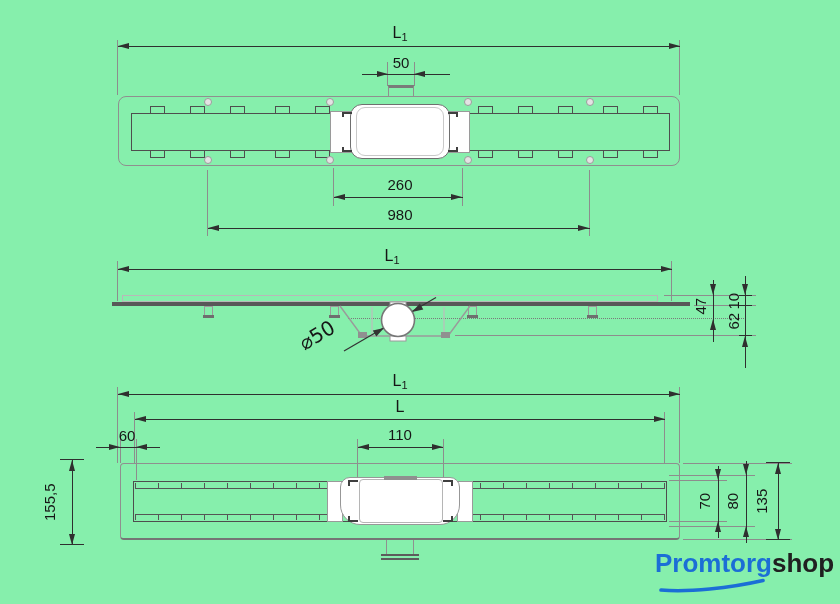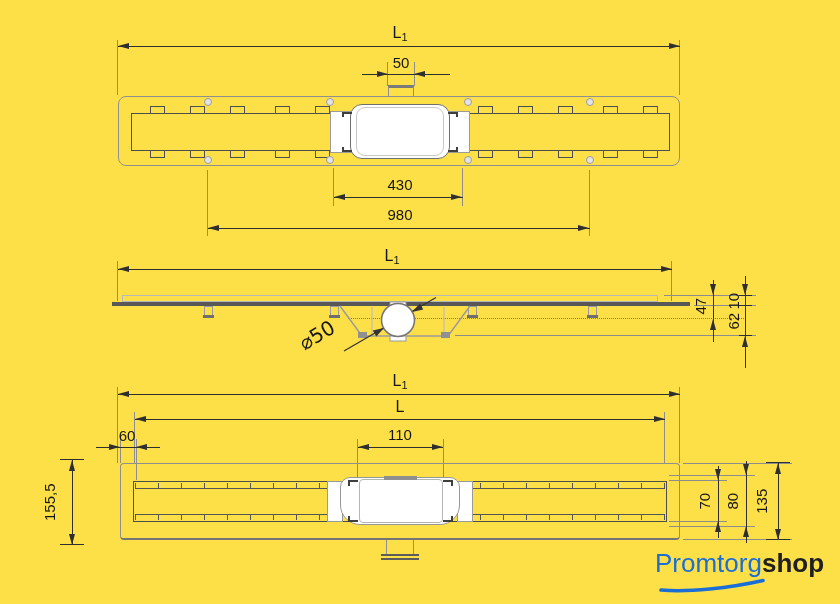--- a/index.html
+++ b/index.html
@@ -3,7 +3,7 @@
 <meta charset="utf-8">
 <style>
   html,body{margin:0;padding:0;background:#fff;}
-  #stage{position:relative;width:840px;height:604px;background:#fde047;overflow:hidden;
+  #stage{position:relative;width:840px;height:604px;background:#86efac;overflow:hidden;
          font-family:"Liberation Sans",sans-serif;}
   
   .hl{position:absolute;height:1px;background:#2f2f2f;}

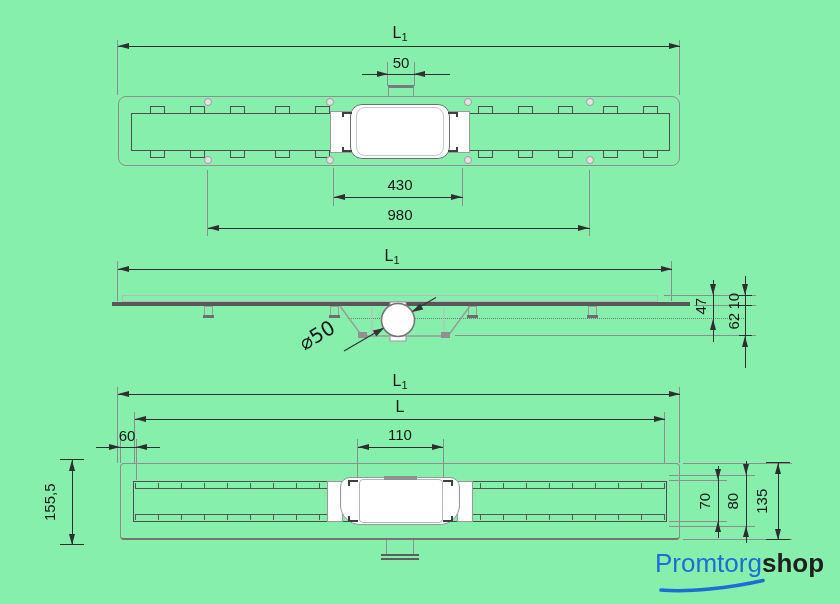--- a/index.html
+++ b/index.html
@@ -111,7 +111,7 @@
     <div class="hl" style="left:334px;top:197px;width:129px;"></div>
     <div class="ar ar-l" style="left:334px;top:194px;"></div>
     <div class="ar ar-r" style="left:451px;top:194px;"></div>
-    <div class="t" style="left:368px;top:177px;width:64px;">430</div>
+    <div class="t" style="left:368px;top:177px;width:64px;">260</div>
 
     <div class="ve" style="left:207px;top:170px;height:66px;"></div>
     <div class="ve" style="left:589px;top:170px;height:66px;"></div>

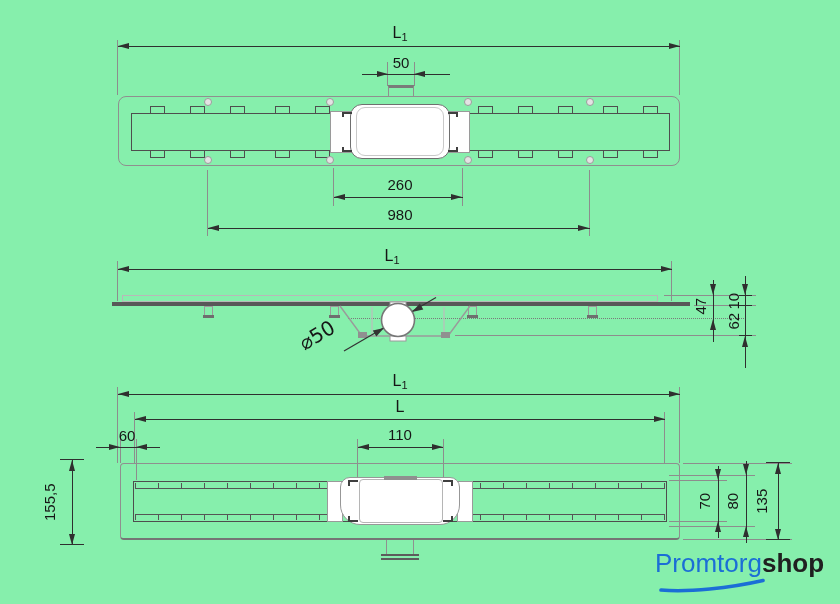--- a/index.html
+++ b/index.html
@@ -36,7 +36,7 @@
   .dotted{position:absolute;border-top:1.6px dotted #7a7a7a;height:0;}
   
   .logo{position:absolute;left:655px;top:548px;width:180px;height:50px;}
-  .logo .p1{font-size:26px;font-weight:normal;color:#1b6ed6;}
+  .logo .p1{font-size:26px;font-weight:bold;color:#1b6ed6;}
   .logo .p2{font-size:26px;font-weight:bold;color:#202020;}
 </style>
 </head>

